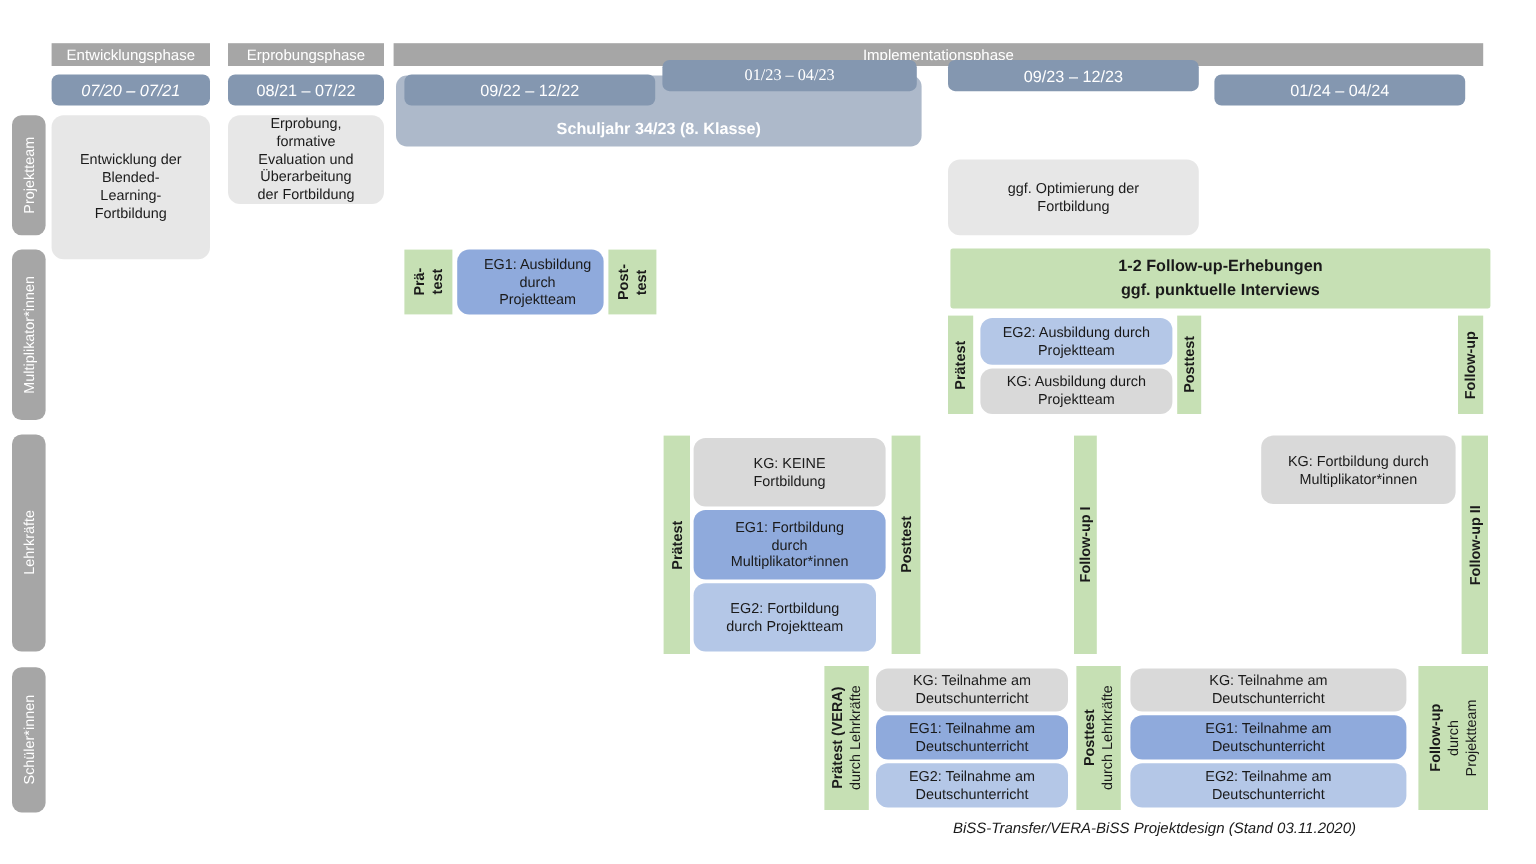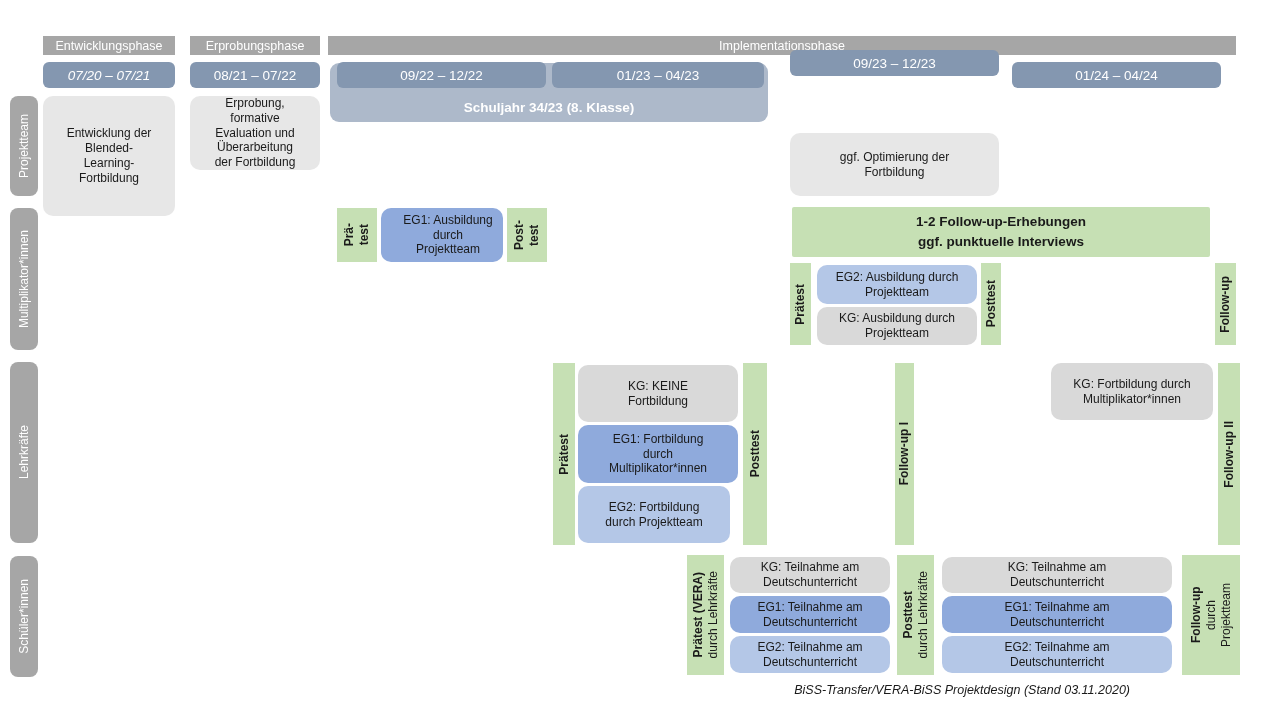--- a/index.html
+++ b/index.html
@@ -76,7 +76,7 @@
   <div class="datechip" style="left:43px; top:62px; width:132px;font-style:italic;">07/20 – 07/21</div>
   <div class="datechip" style="left:190px; top:62px; width:130px;">08/21 – 07/22</div>
   <div class="datechip" style="left:337px; top:62px; width:209px;">09/22 – 12/22</div>
-  <div class="datechip" style="left:552px; top:62px; width:212px;">01/23 – 04/23</div>
+  <div class="datechip" style="left:552px; top:50px; width:212px;font-family:Liberation Serif, serif;">01/23 – 04/23</div>
   <div class="datechip" style="left:790px; top:50px; width:209px;">09/23 – 12/23</div>
   <div class="datechip" style="left:1012px; top:62px; width:209px;">01/24 – 04/24</div>
 

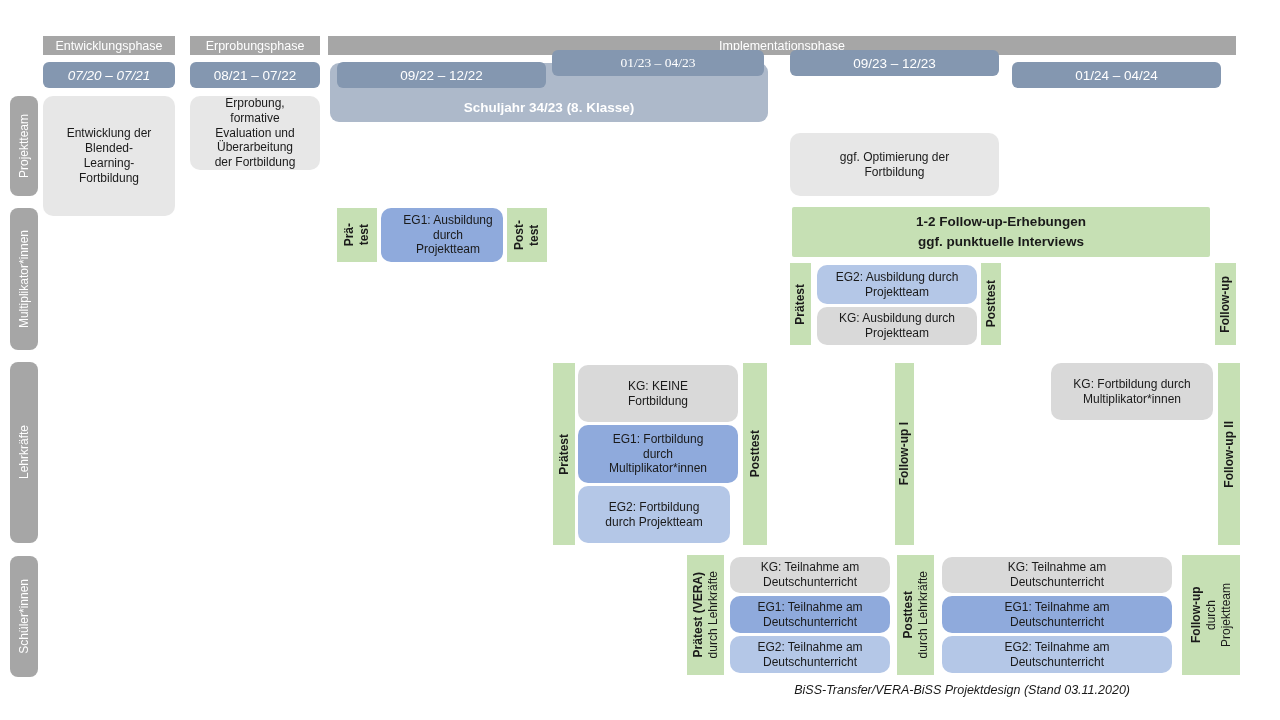--- a/index.html
+++ b/index.html
@@ -120,7 +120,7 @@
       <span>test</span>
     </div>
   </div>
-  <div class="box bg-green bigbar" style="left:792px; top:207px; width:418px; height:50px;">1-2 Follow-up-Erhebungen
+  <div class="box bg-green bigbar" style="left:792px; top:207px; width:450px; height:50px;">1-2 Follow-up-Erhebungen
 ggf. punktuelle Interviews</div>
   <div class="vbar" style="left:790px; top:263px; width:21px; height:82px;">
     <div class="vt b">Prätest</div>

